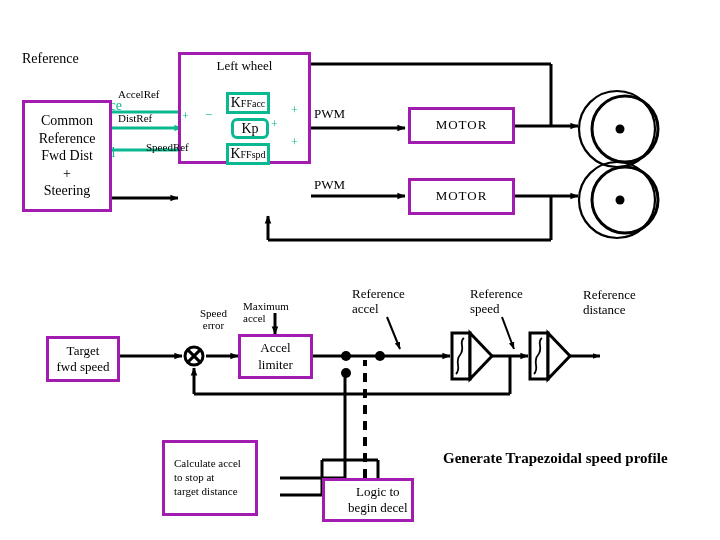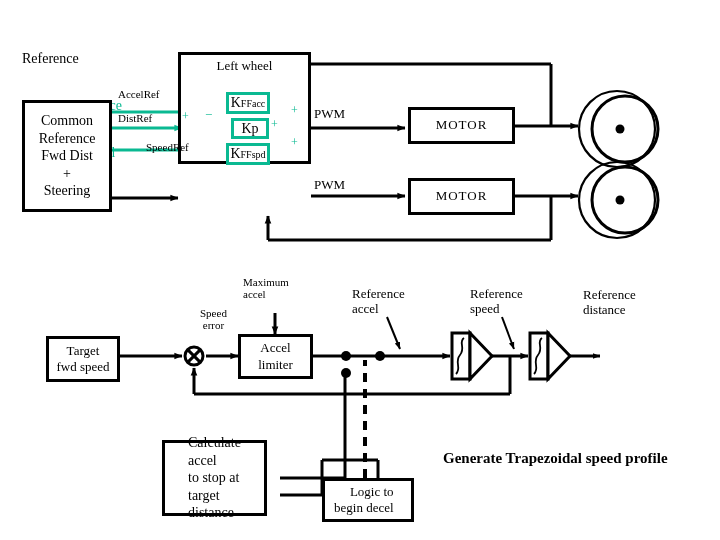--- a/index.html
+++ b/index.html
@@ -8,7 +8,7 @@
        font-family:"Liberation Serif","DejaVu Serif",serif;}
   #stage{position:relative;width:720px;height:540px;background:#fff;}
   .txt{position:absolute;white-space:pre;line-height:1.12;color:#000;}
-  .box{position:absolute;background:#fff;border:3px solid #000000;box-sizing:border-box;
+  .box{position:absolute;background:#fff;border:3px solid #a21caf;box-sizing:border-box;
        display:flex;align-items:center;justify-content:center;text-align:center;
        line-height:1.25;}
   .tealbox{position:absolute;background:#fff;border:3px solid #0ab992;box-sizing:border-box;

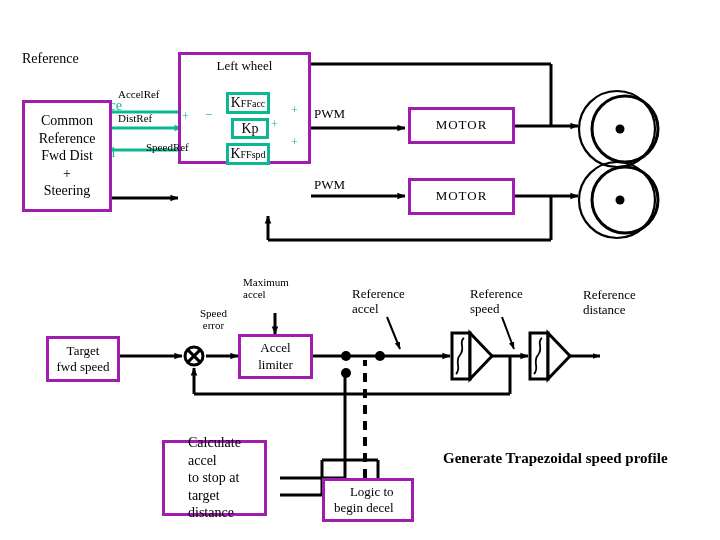--- a/index.html
+++ b/index.html
@@ -183,7 +183,7 @@
     <span>K</span>
       <span class="sub">FFacc</span>
   </div>
-  <div class="tealbox" style="left:231px;top:118px;width:38px;height:21px;font-size:14px;">
+  <div class="tealbox" style="left:231px;top:118px;width:38px;height:21px;font-size:14px;border-radius:6px;">
     <span>Kp</span>
   </div>
   <div class="tealbox" style="left:226px;top:143px;width:44px;height:22px;font-size:14px;">

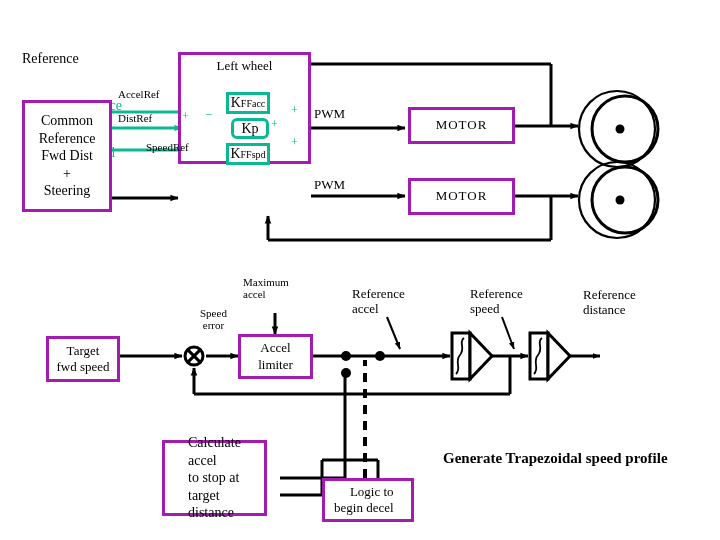--- a/index.html
+++ b/index.html
@@ -226,7 +226,7 @@
 
   <div class="txt" style="left:200px;top:307px;font-size:11px;white-space:pre-line;text-align:center;">Speed
 error</div>
-  <div class="txt" style="left:243px;top:276px;font-size:11px;white-space:pre-line;">Maximum
+  <div class="txt" style="left:243px;top:300px;font-size:11px;white-space:pre-line;">Maximum
 accel</div>
   <div class="txt" style="left:352px;top:287px;font-size:13px;white-space:pre-line;">Reference
 accel</div>

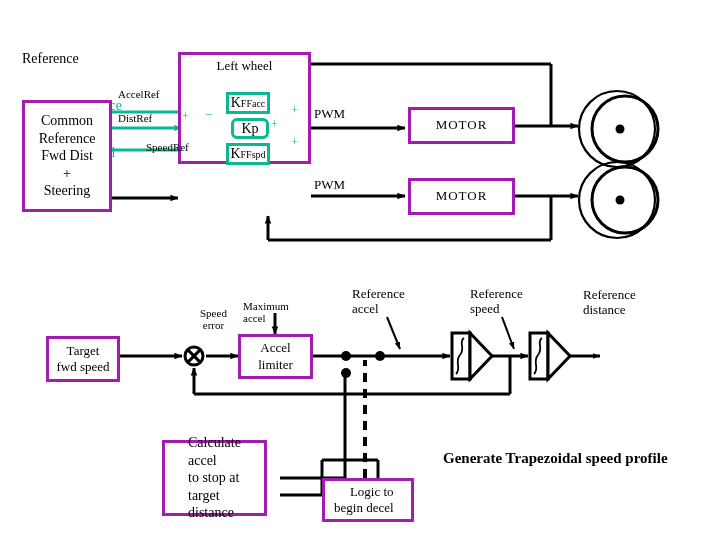--- a/index.html
+++ b/index.html
@@ -202,8 +202,8 @@
   <div class="box" style="left:238px;top:334px;width:75px;height:45px;font-size:13px;white-space:pre-line;">Accel
 limiter</div>
 
-  <div class="box" style="left:162px;top:440px;width:105px;height:76px;font-size:14px;white-space:pre-line;
-              justify-content:flex-start;text-align:left;padding-left:23px;">Calculate accel
+  <div class="box" style="left:162px;top:440px;width:96px;height:76px;font-size:11px;white-space:pre-line;
+              justify-content:flex-start;text-align:left;padding-left:9px;">Calculate accel
 to stop at
 target distance</div>
 

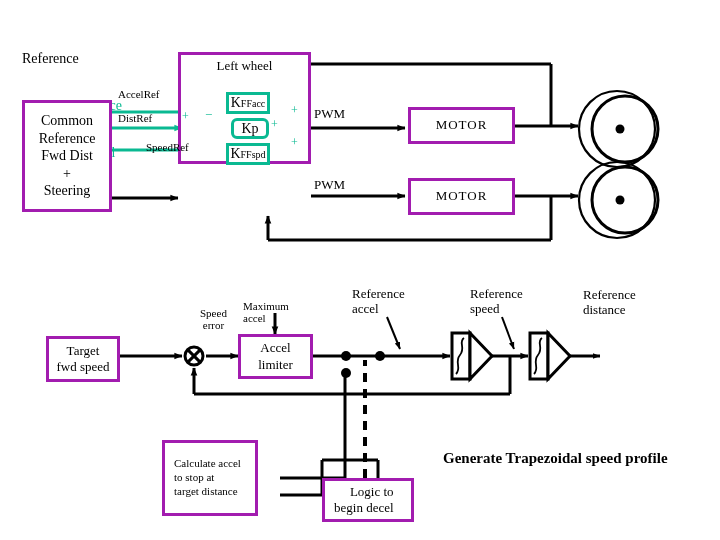--- a/index.html
+++ b/index.html
@@ -208,7 +208,7 @@
 target distance</div>
 
   <div class="box" style="left:322px;top:478px;width:92px;height:44px;font-size:13px;white-space:pre-line;
-              justify-content:flex-start;text-align:right;padding-left:9px;">Logic to
+              justify-content:flex-start;text-align:center;padding-left:23px;">Logic to
 begin decel</div>
 
   <div class="txt" style="left:118px;top:88px;font-size:11px;">AccelRef</div>

